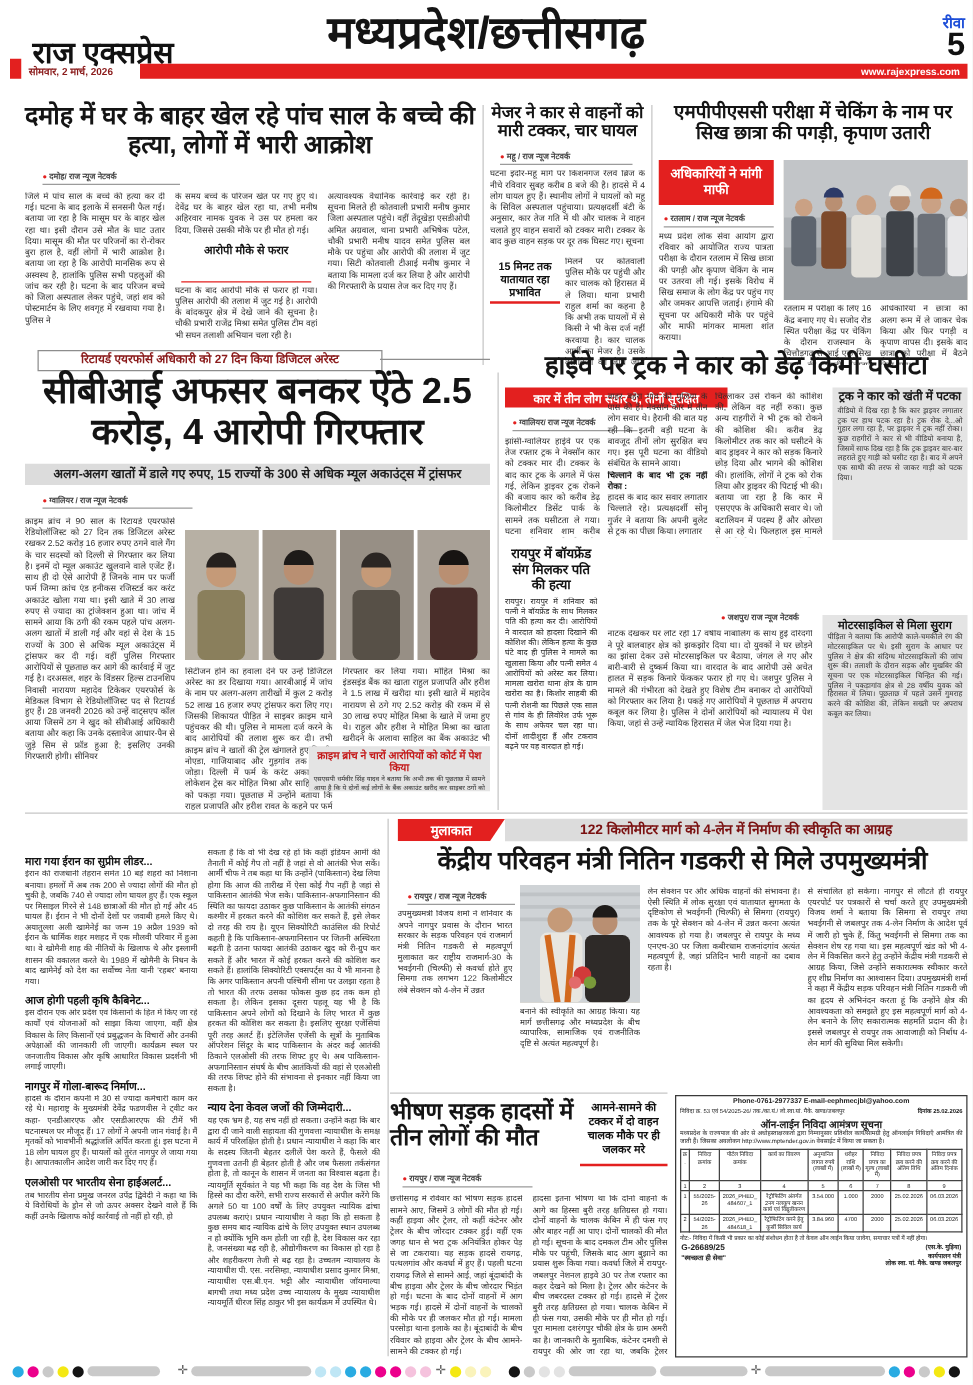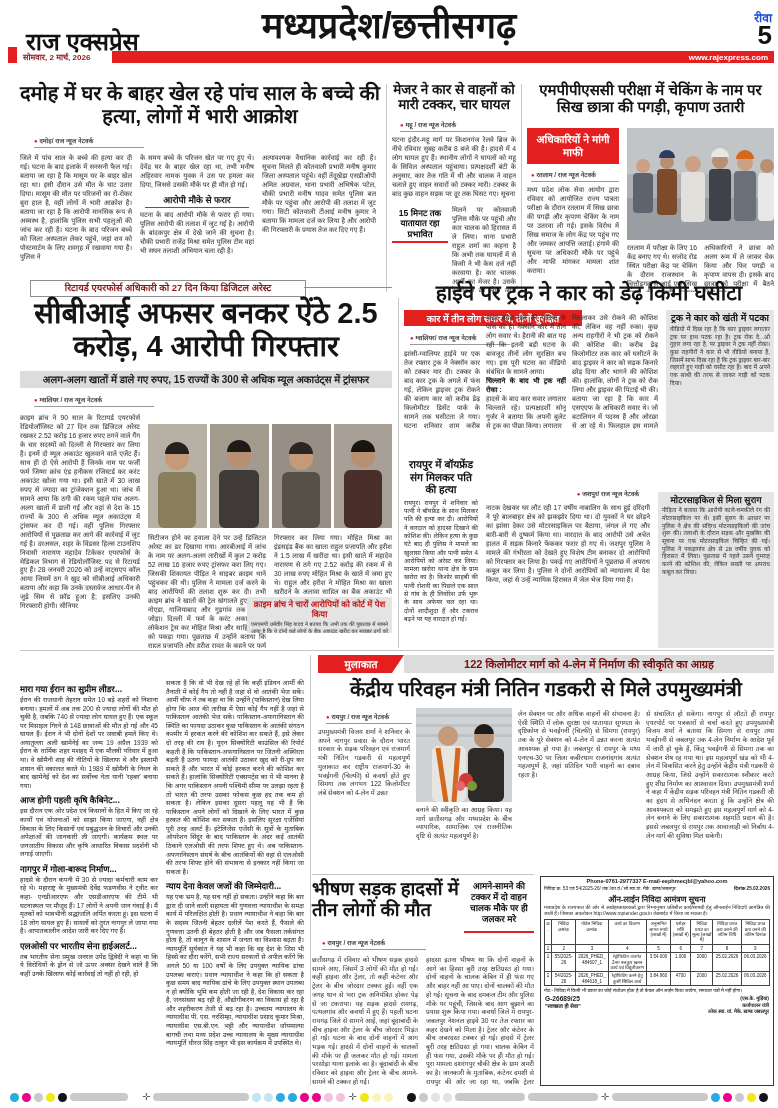--- a/index.html
+++ b/index.html
@@ -16,7 +16,7 @@
   .graybox .gtitle{font-weight:800;text-align:center;color:#161616;line-height:1.15;margin-bottom:2px;}
   .graybox .gtext{font-size:5.9px;line-height:1.3;color:#333;text-align:justify;}
   .redflag{background:#e3201f;color:#fff;font-weight:800;text-align:center;display:flex;align-items:center;justify-content:center;box-sizing:border-box;}
-  .crosshead{font-weight:800;color:#161616;text-align:center;border-bottom:1.5px solid #e3201f;padding-bottom:1px;margin:3px 5px;font-size:9px;}
+  .crosshead{font-weight:800;color:#161616;text-align:center;border-bottom:1.5px solid #e3201f;padding-bottom:19px;margin:3px 5px;font-size:9px;}
   .floathl{float:left;width:56px;font-weight:800;font-size:8.6px;line-height:1.2;color:#111;text-align:center;
            border-bottom:2px solid #e3201f;margin:2px 4px 2px 0;padding-bottom:2px;}
   .kickerbox{border:1px solid #8d8d8d;color:#8b1c1c;font-weight:800;font-size:9.5px;text-align:center;line-height:14px;overflow:hidden;}

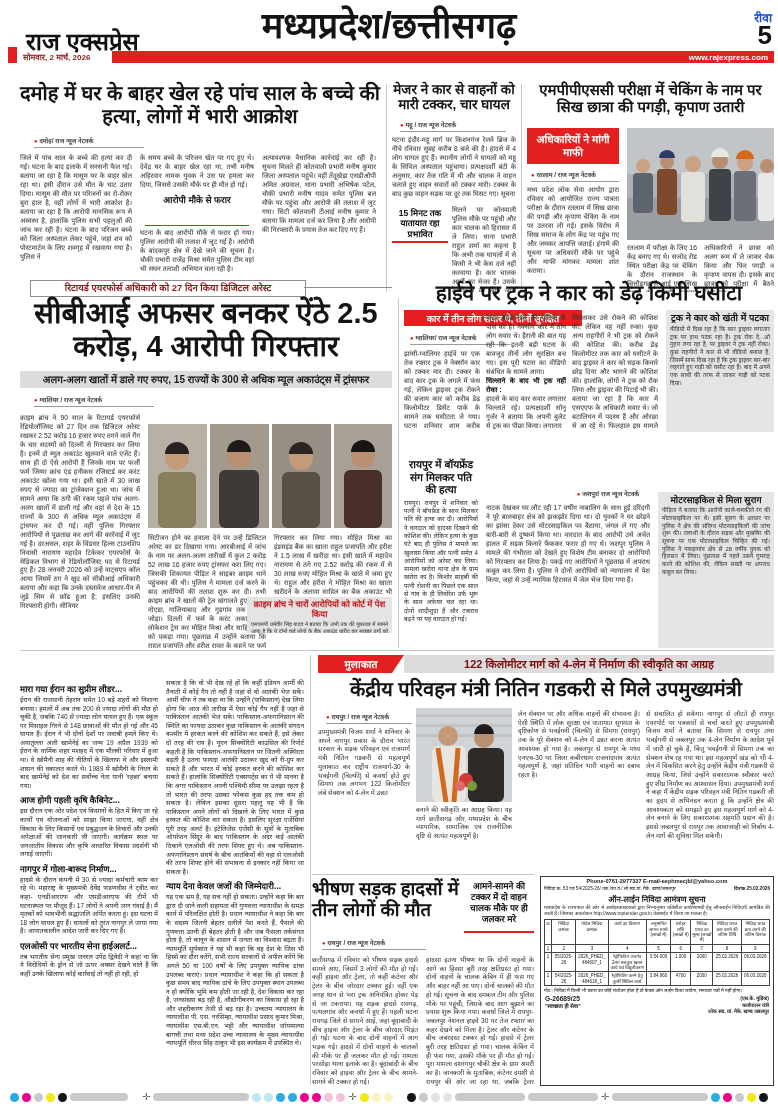--- a/index.html
+++ b/index.html
@@ -164,7 +164,7 @@
     <div class="gtext">वीडियो में दिख रहा है कि कार ड्राइवर लगातार ट्रक पर हाथ पटक रहा है। ट्रक रोक दे...ओ गुहार लगा रहा है, पर ड्राइवर ने ट्रक नहीं रोका। कुछ राहगीरों ने कार से भी वीडियो बनाया है, जिसमें साफ दिख रहा है कि ट्रक ड्राइवर बार-बार लहराते हुए गाड़ी को घसीट रहा है। बाद में अपने एक साथी की तरफ से जाकर गाड़ी को पटक दिया।</div>
   </div>
 
-  <div class="abs" style="left:404px;top:437px;width:74px;height:211px;overflow:hidden;margin-top:21px;">
+  <div class="abs" style="left:404px;top:437px;width:74px;height:211px;overflow:hidden;">
     <div style="font-size:10.5px;font-weight:800;color:#141414;text-align:center;line-height:1.2;margin-bottom:3px;">रायपुर में बॉयफ्रेंड संग मिलकर पति की हत्या</div>
     <div class="bd" style="font-size:6.3px;">रायपुर। रायपुर में शनिवार को पत्नी ने बॉयफ्रेंड के साथ मिलकर पति की हत्या कर दी। आरोपियों ने वारदात को हादसा दिखाने की कोशिश की। लेकिन हत्या के कुछ घंटे बाद ही पुलिस ने मामले का खुलासा किया और पत्नी समेत 4 आरोपियों को अरेस्ट कर लिया। मामला खरोरा थाना क्षेत्र के ग्राम खरोरा का है। किशोर साहबी की पत्नी रोशनी का पिछले एक साल से गांव के ही लिवोरेश उर्फ भूरू के साथ अफेयर चल रहा था। दोनों शादीशुदा हैं और टकराव बढ़ने पर यह वारदात हो गई।</div>
   </div>

